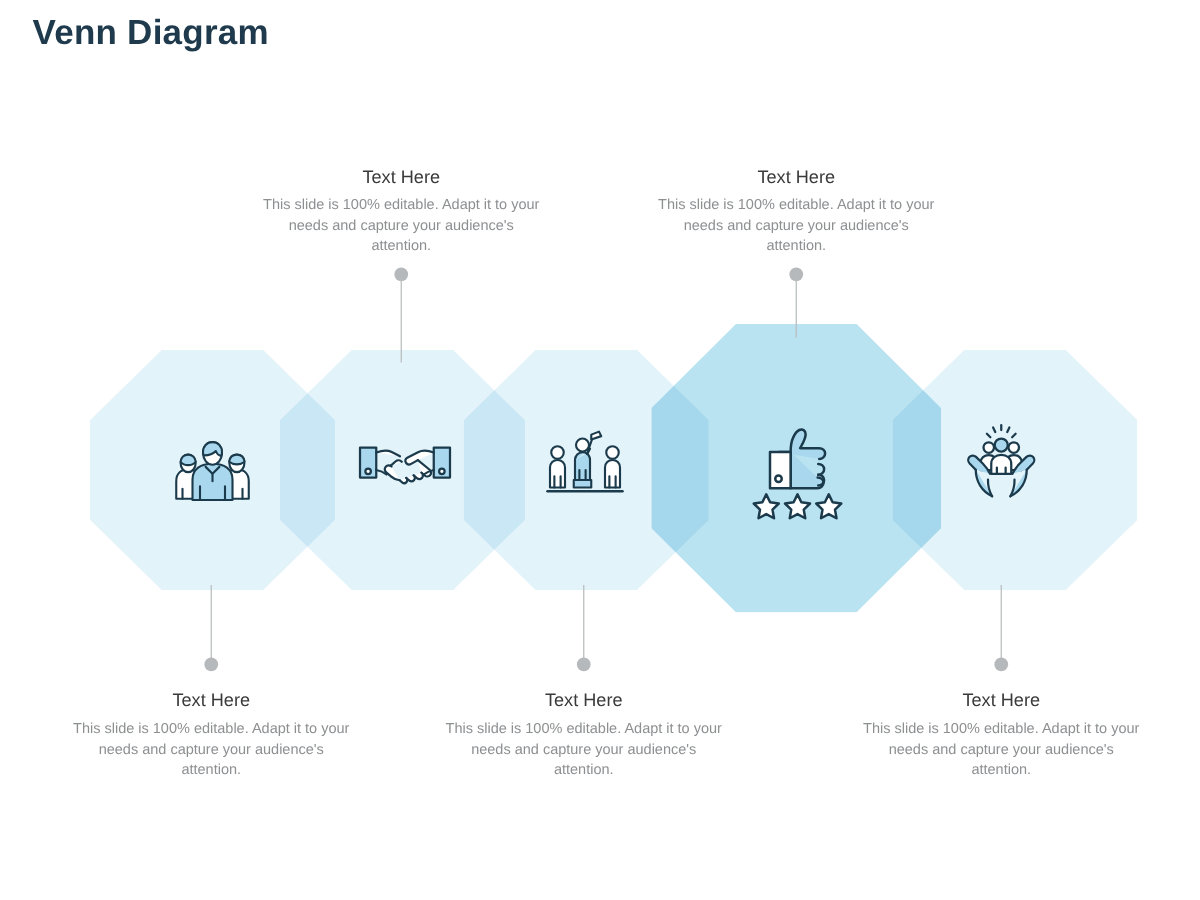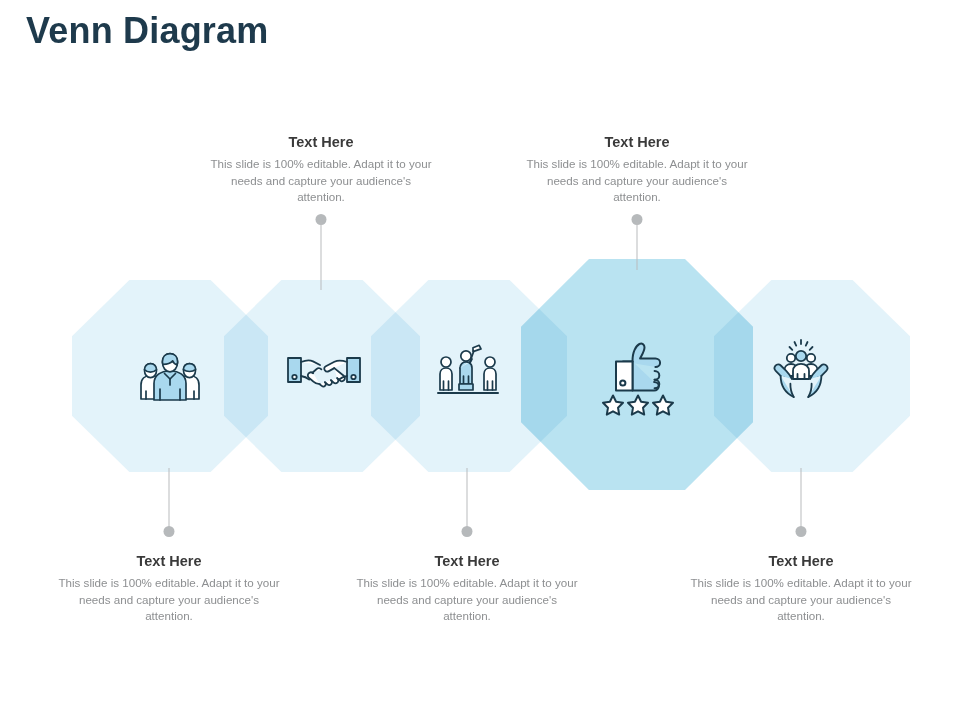--- a/index.html
+++ b/index.html
@@ -15,7 +15,7 @@
   
   #page-title{
     position:absolute;left:26px;top:10px;
-    font-size:36px;font-weight:bold;
+    font-size:28px;font-weight:bold;
     color:#1e3a4c;letter-spacing:.2px;
     white-space:nowrap;
   }

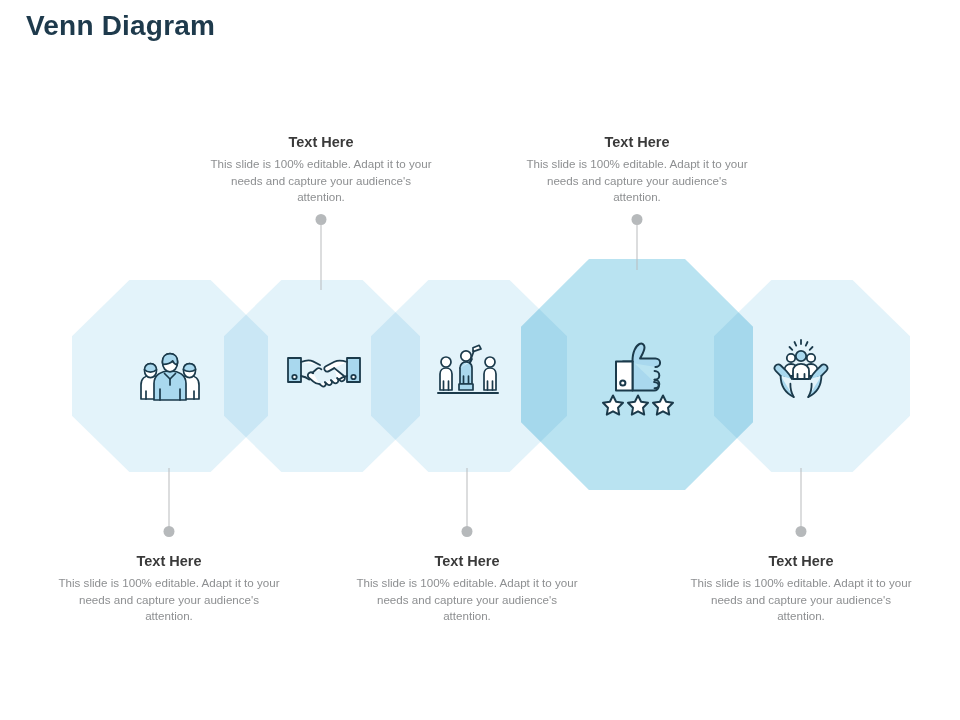--- a/index.html
+++ b/index.html
@@ -44,7 +44,7 @@
   
   .tblock{position:absolute;width:230px;text-align:center;}
   .tblock .t-head{
-    font-size:14.5px;font-weight:bold;color:#3a3a3a;
+    font-size:14.5px;font-weight:normal;color:#3a3a3a;
     margin:0 0 5px 0;line-height:1.2;
   }
   .tblock .t-body{

